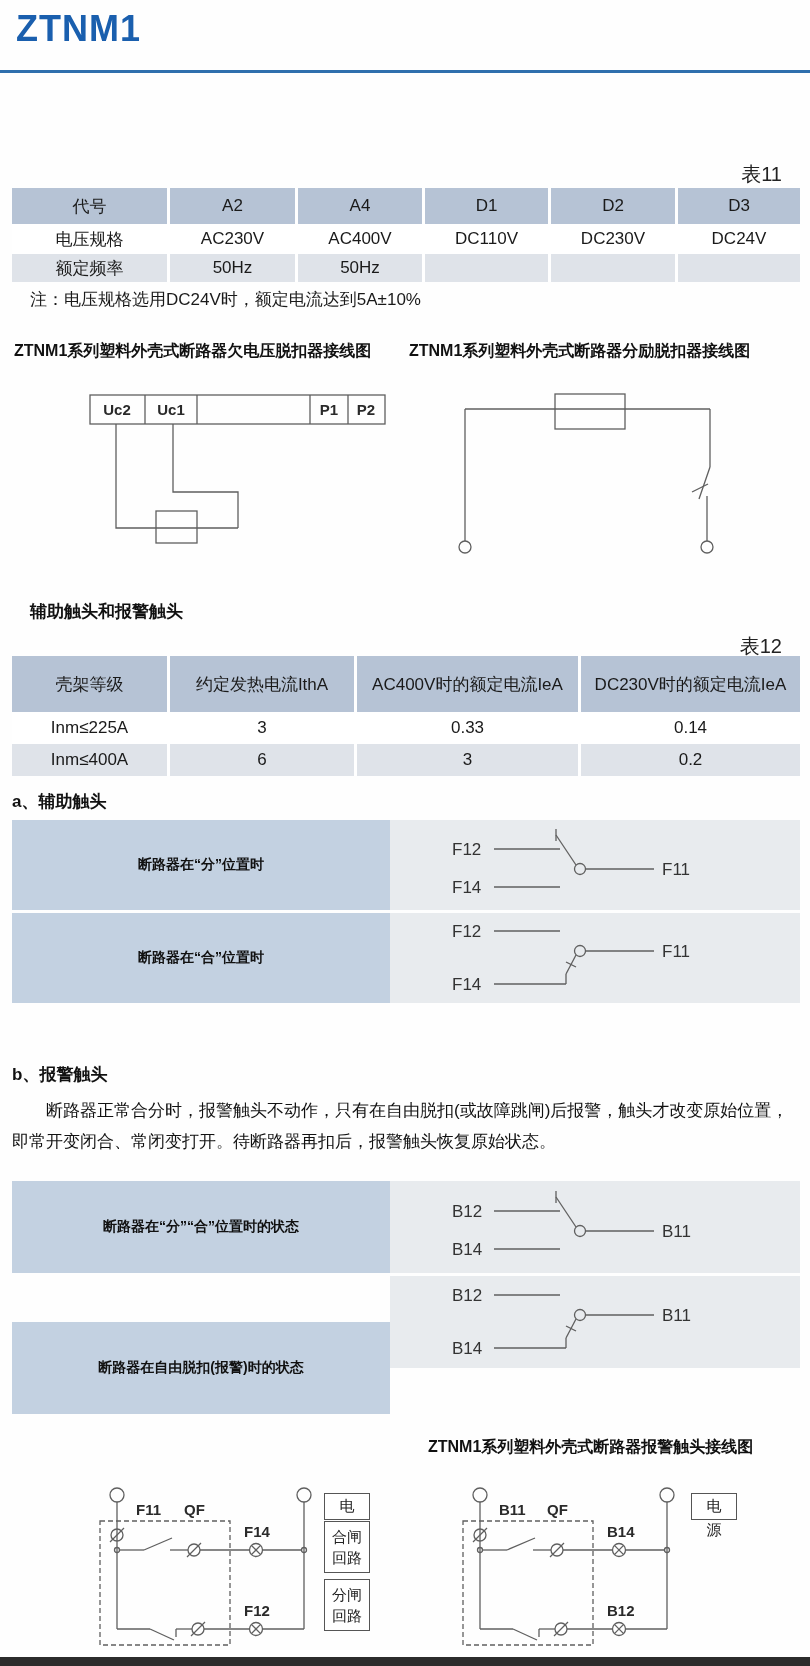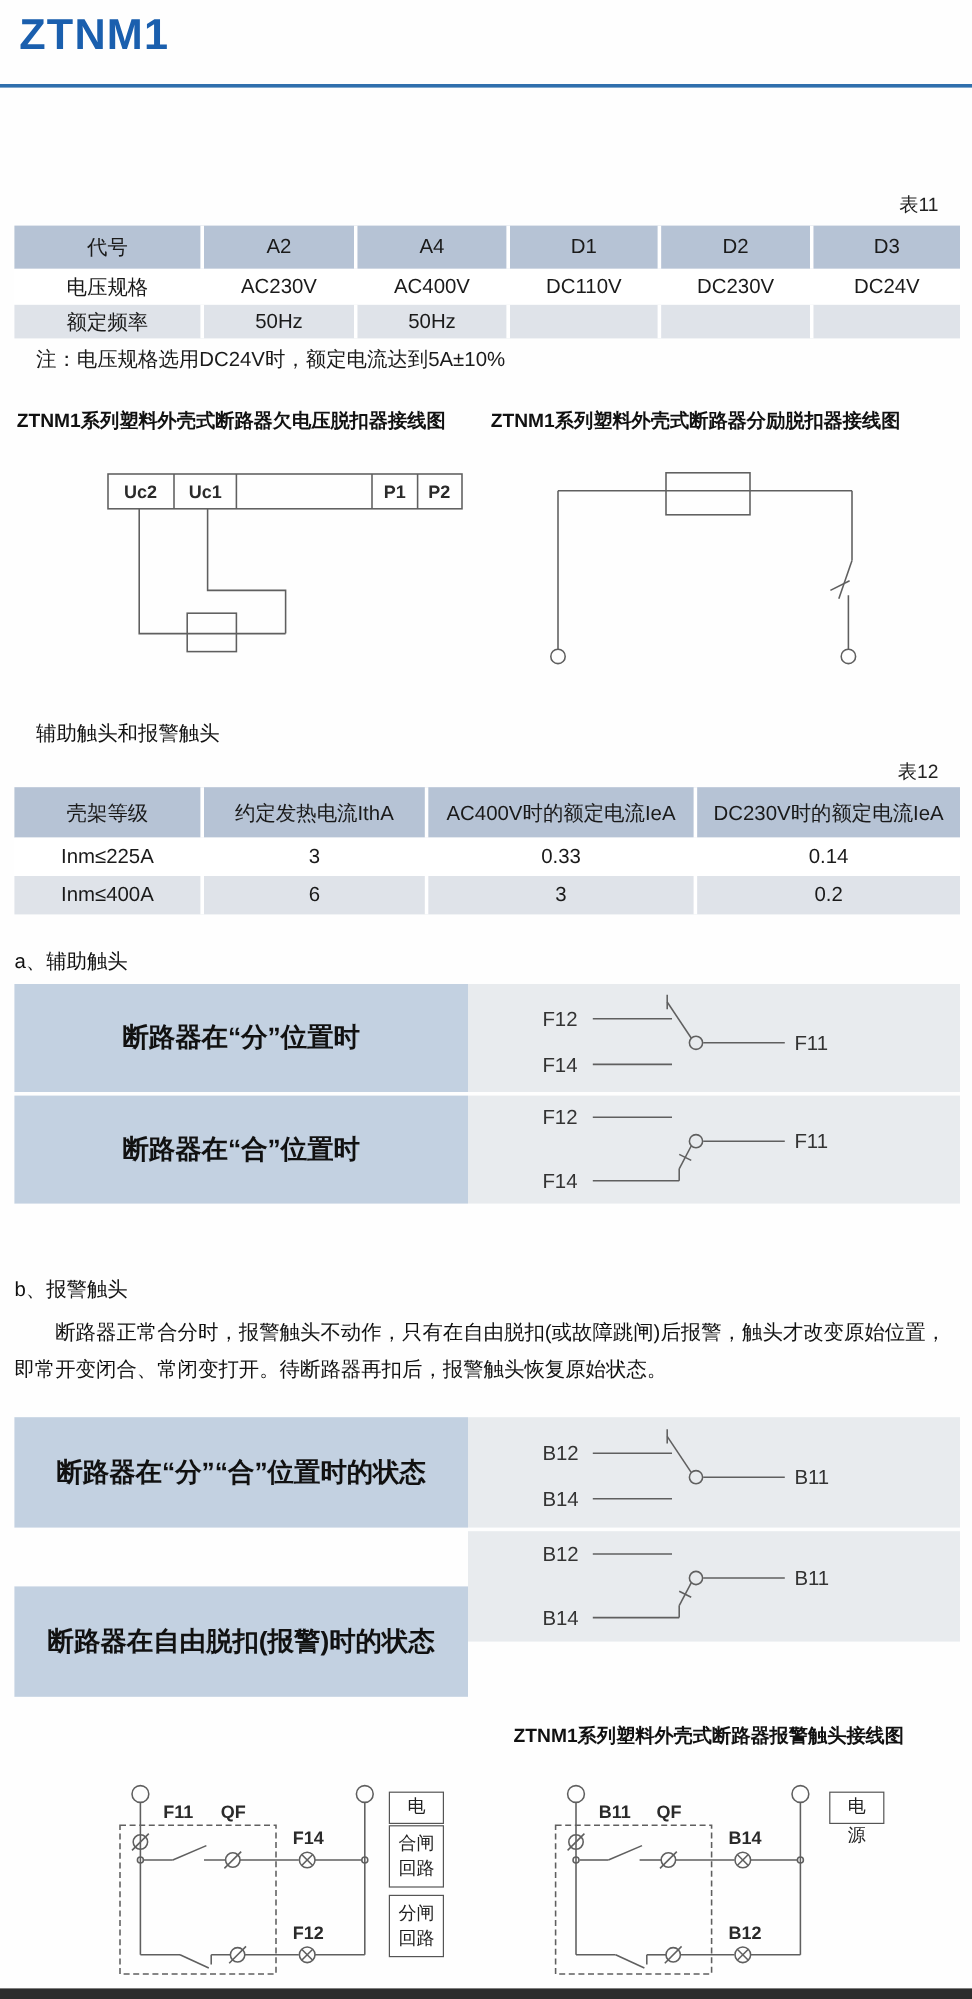--- a/index.html
+++ b/index.html
@@ -13,7 +13,7 @@
   .rule {position:absolute; left:0; top:70px; width:810px; height:3px; background:#2f6fad;}
 
   
-  .tlabel {position:absolute; right:28px; font-size:16px; color:#222;}
+  .tlabel {position:absolute; right:28px; font-size:20px; color:#222;}
 
   
   .t11 {position:absolute; left:12px; top:188px; width:788px; display:grid;

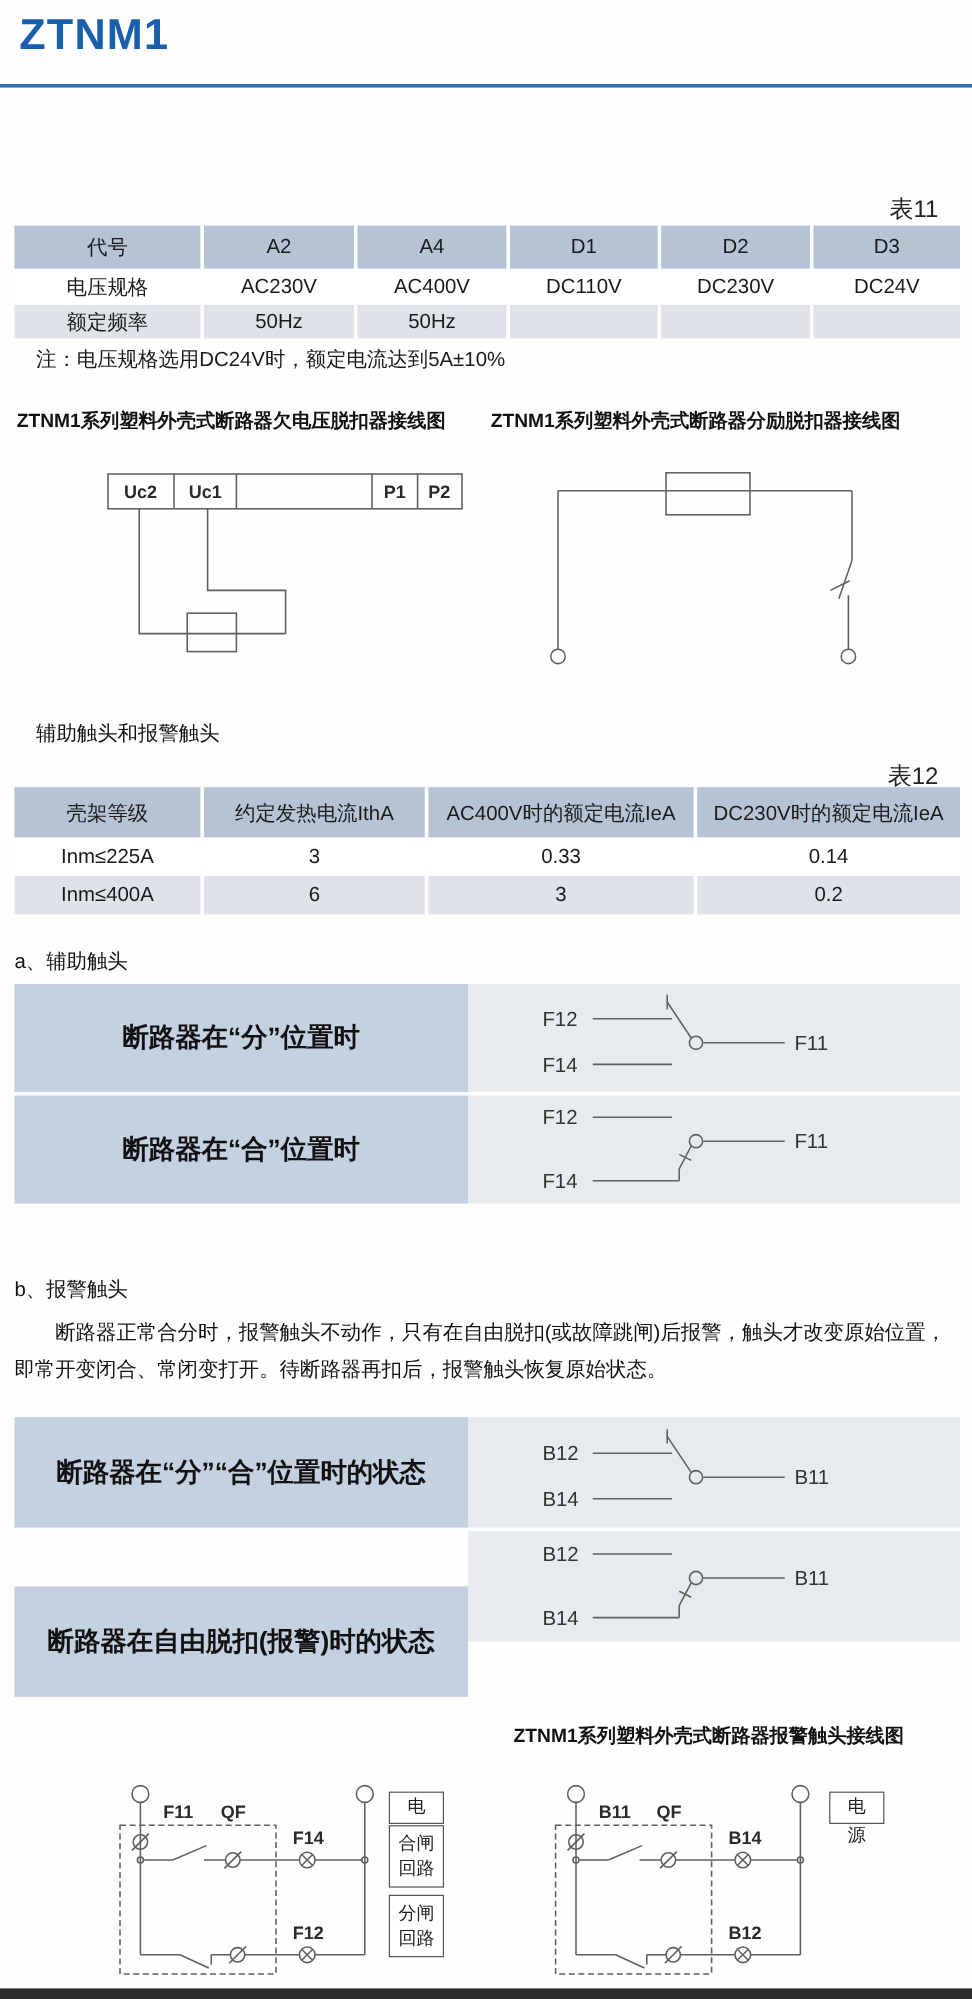--- a/index.html
+++ b/index.html
@@ -37,7 +37,7 @@
   .t12 .w {height:32px; background:#ffffff;}
   .t12 .g {height:32px; background:#dfe3e9;}
 
-  .sect {position:absolute; font-size:17px; font-weight:normal; color:#111;}
+  .sect {position:absolute; font-size:17px; font-weight:bold; color:#111;}
 
   
   .duo {position:absolute; left:12px; width:788px;}

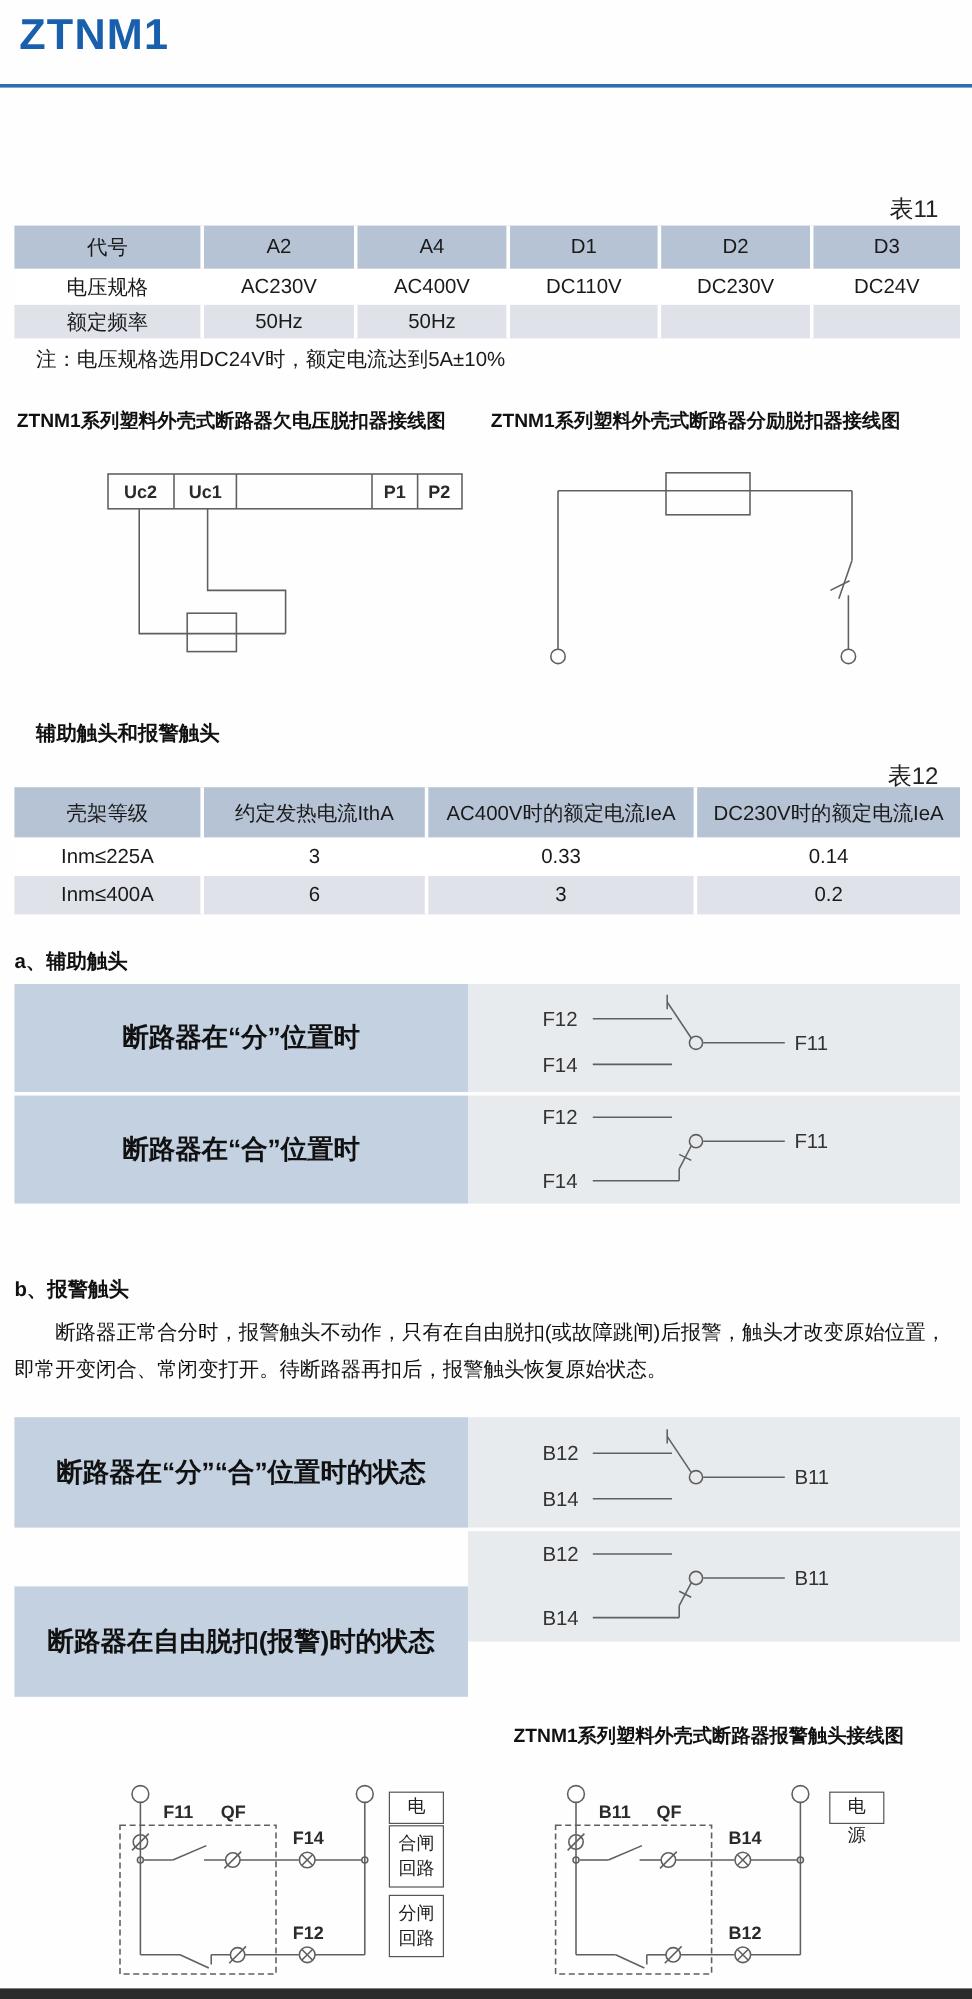--- a/index.html
+++ b/index.html
@@ -33,7 +33,7 @@
         grid-template-columns:158px 187px 224px 219px;}
   .t12 .c {display:flex; align-items:center; justify-content:center; font-size:17px; border-right:3px solid #fff; box-sizing:border-box;}
   .t12 .c.last {border-right:none;}
-  .t12 .h {height:42px; background:#b6c3d5;}
+  .t12 .h {height:56px; background:#b6c3d5;}
   .t12 .w {height:32px; background:#ffffff;}
   .t12 .g {height:32px; background:#dfe3e9;}
 

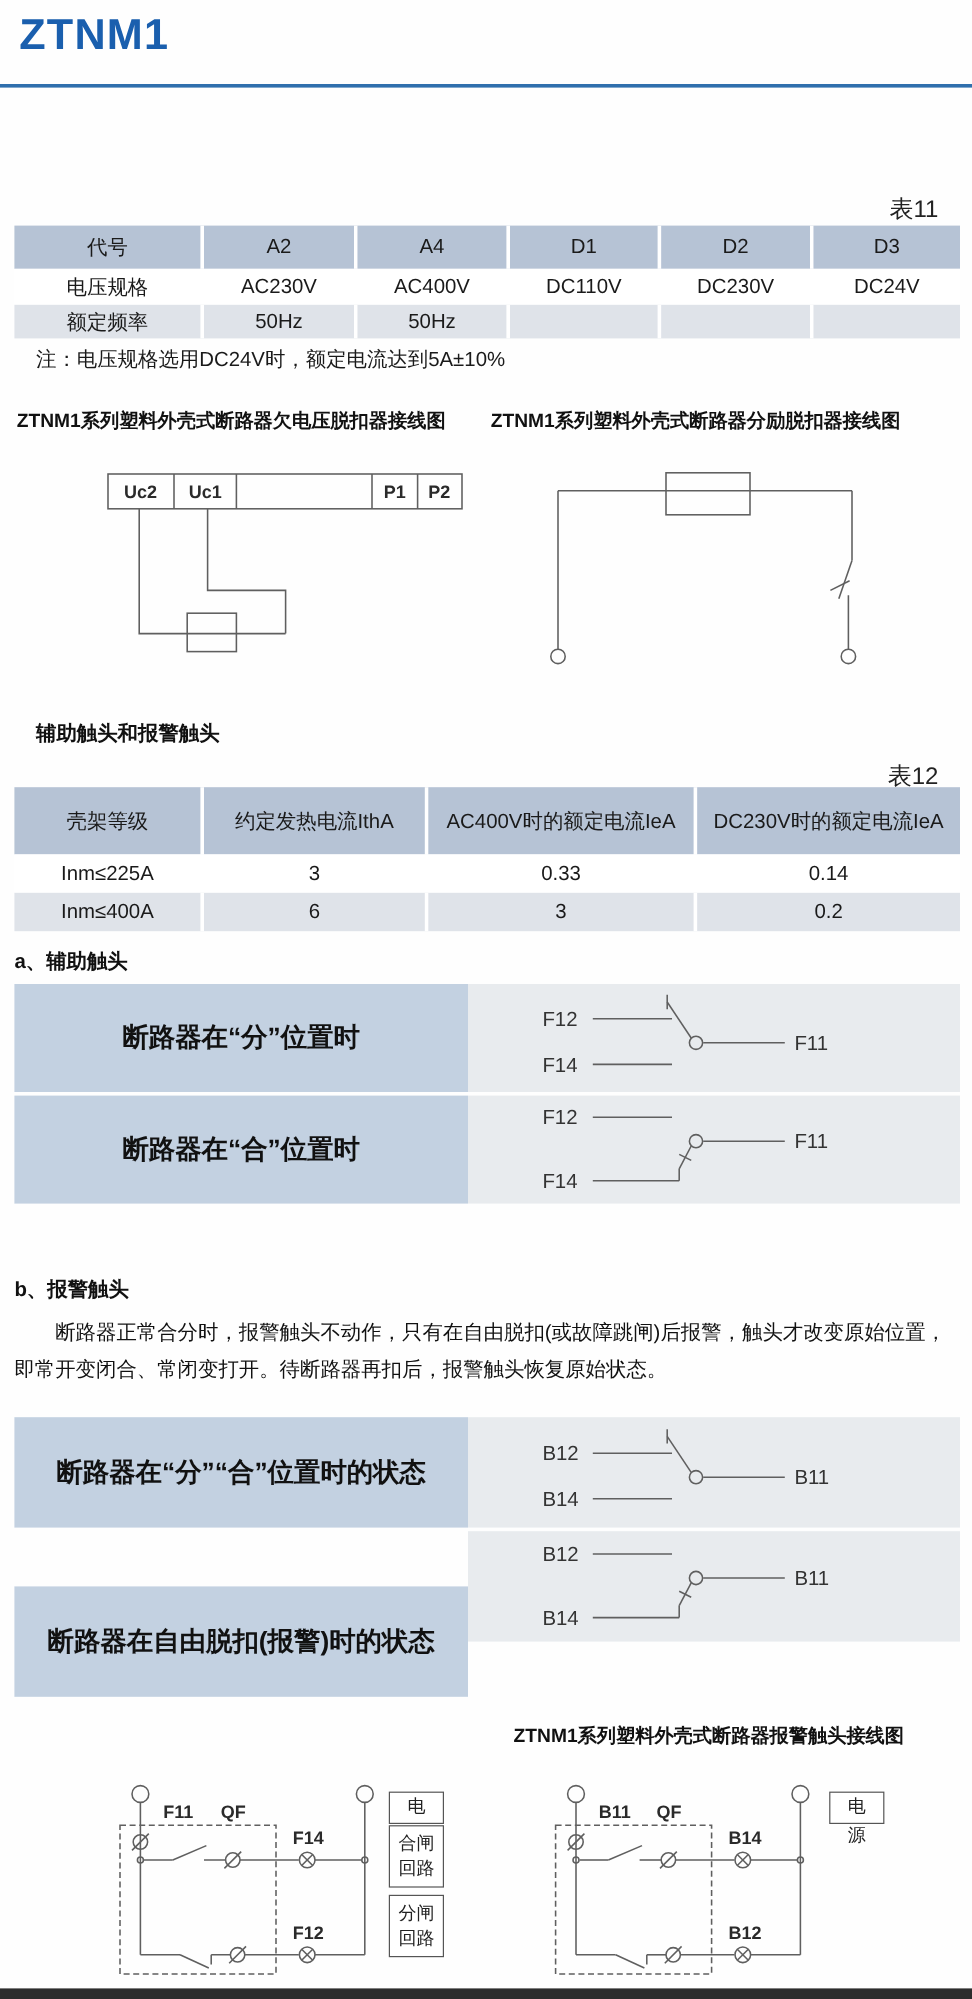--- a/index.html
+++ b/index.html
@@ -43,7 +43,7 @@
   .duo {position:absolute; left:12px; width:788px;}
   .duo .row {display:flex; margin-bottom:3px;}
   .duo .lab {width:378px; background:#c3d1e1; display:flex; align-items:center; justify-content:center;
-             font-size:22px; font-weight:bold; color:#111;}
+             font-size:14px; font-weight:bold; color:#111;}
   .duo .dia {flex:1; background:#e8ebee; display:flex; align-items:center; padding-left:52px; box-sizing:border-box;}
 
   .para {position:absolute; left:12px; top:1095px; width:788px; font-size:17px; line-height:31px;

